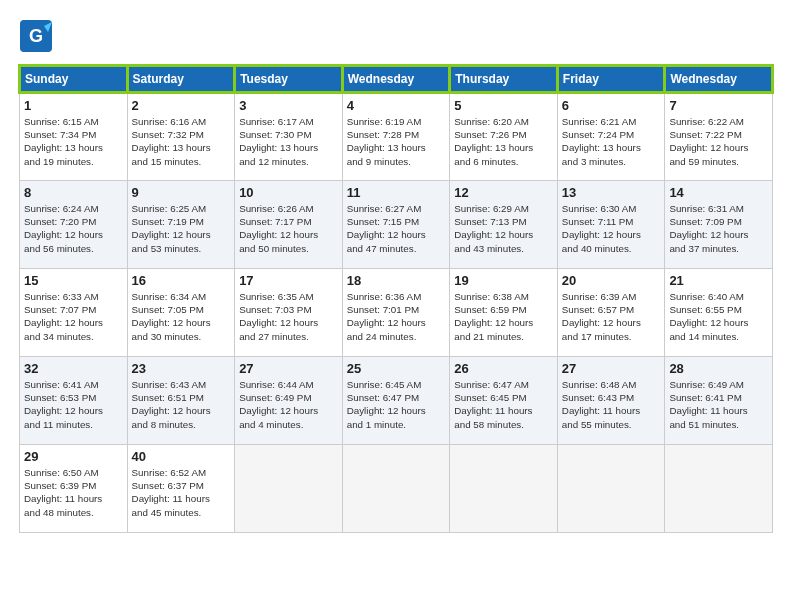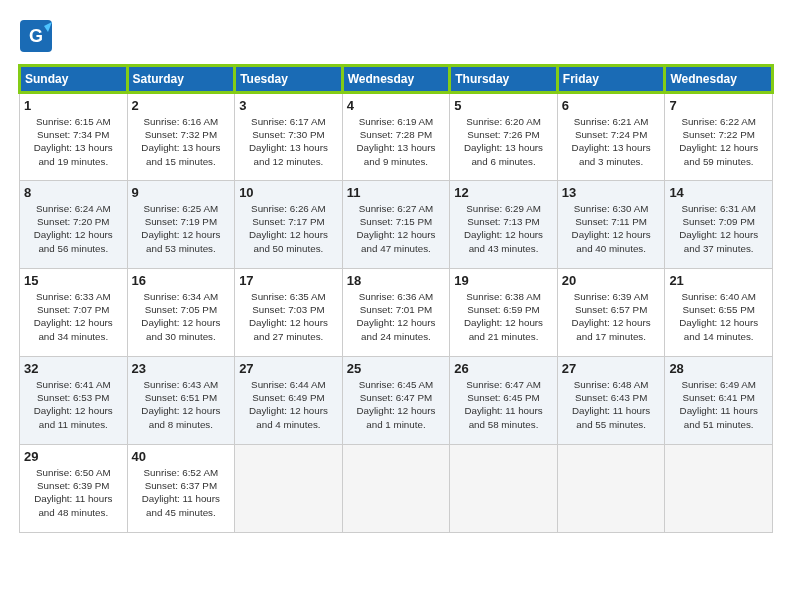--- a/index.html
+++ b/index.html
@@ -91,7 +91,6 @@
       font-size: 9.8px;
       color: #333;
       line-height: 1.35;
-      text-align: center;
     }
     .row-shaded td {
       background: #f0f4f8;

